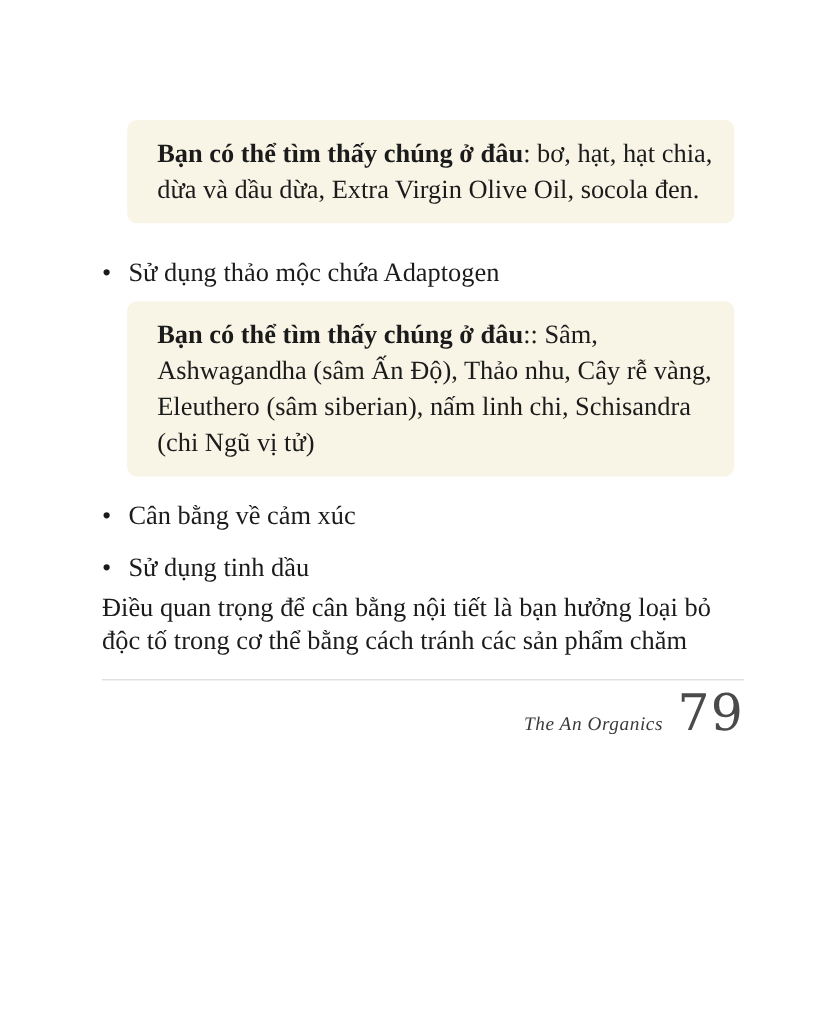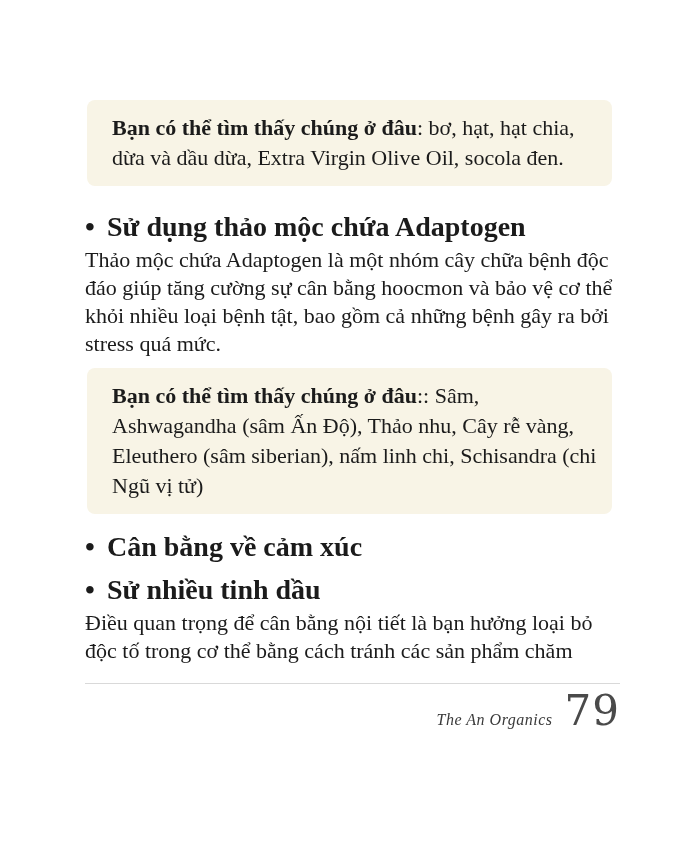--- a/index.html
+++ b/index.html
@@ -23,7 +23,7 @@
   .callout {
     background: #f8f4e6;
     border-radius: 8px;
-    margin-left: 2px;
+    margin-left: 21px;
     margin-right: 8px;
     padding: 13px 7px 13px 25px;
     font-size: 22px;

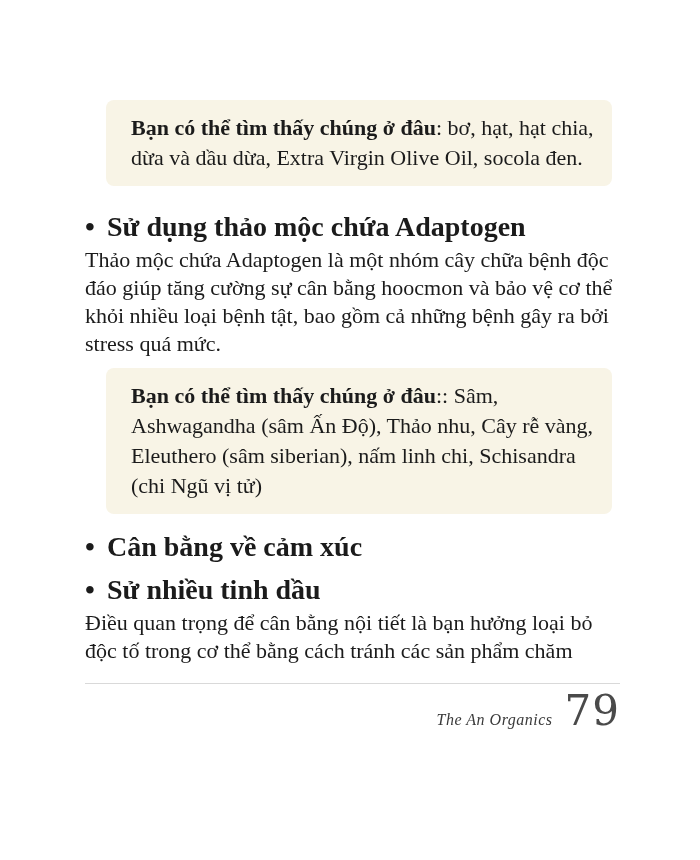--- a/index.html
+++ b/index.html
@@ -31,9 +31,9 @@
   }
   .callout .lead { font-weight: bold; }
   .heading {
-    font-size: 28px;
+    font-size: 22px;
     line-height: 29px;
-    font-weight: bold;
+    font-weight: normal;
     margin-top: 26px;
   }
   .heading .bullet {

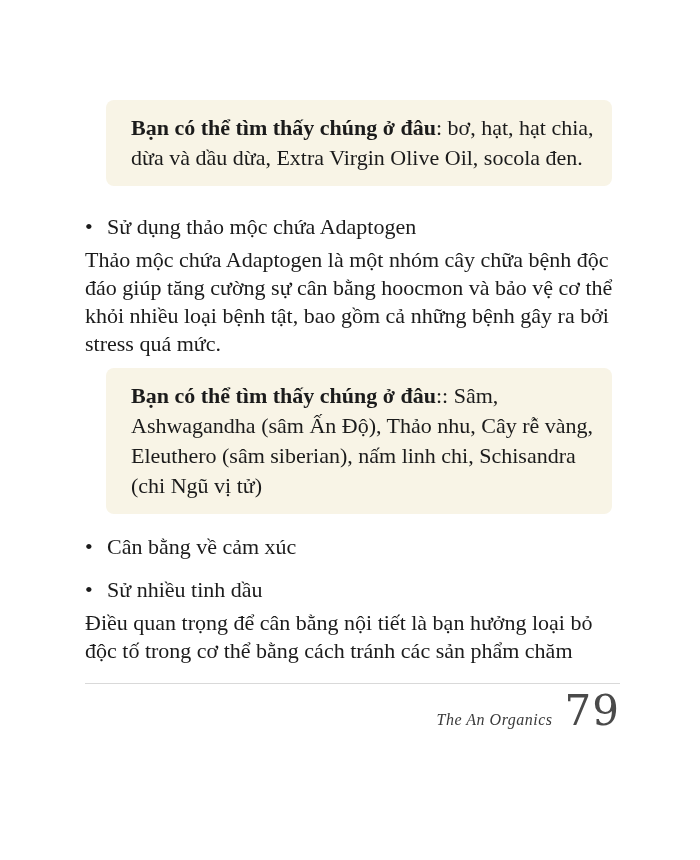--- a/index.html
+++ b/index.html
@@ -87,10 +87,6 @@
   <div class="heading">
     <span class="bullet">•</span><span>Sử dụng thảo mộc chứa Adaptogen</span>
   </div>
-  <div class="para">Thảo mộc chứa Adaptogen là một nhóm cây chữa bệnh độc
-đáo giúp tăng cường sự cân bằng hoocmon và bảo vệ cơ thể
-khỏi nhiều loại bệnh tật, bao gồm cả những bệnh gây ra bởi
-stress quá mức.</div>
 
   <div class="callout callout2">
     <span class="lead">Bạn có thể tìm thấy chúng ở đâu</span><span>:: Sâm, Ashwagandha (sâm Ấn Độ), Thảo nhu, Cây rễ vàng, Eleuthero (sâm siberian), nấm linh chi, Schisandra (chi Ngũ vị tử)</span>

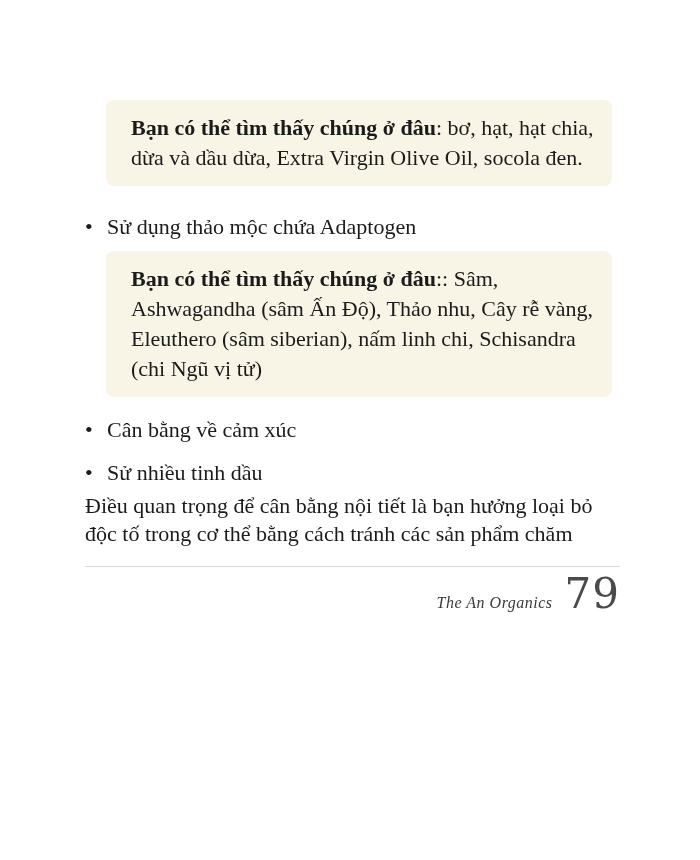--- a/index.html
+++ b/index.html
@@ -97,7 +97,7 @@
   </div>
 
   <div class="heading heading3">
-    <span class="bullet">•</span><span>Sử nhiều tinh dầu</span>
+    <span class="bullet">•</span><span>Sử dụng tinh dầu</span>
   </div>
   <div class="para">Điều quan trọng để cân bằng nội tiết là bạn hưởng loại bỏ
 độc tố trong cơ thể bằng cách tránh các sản phẩm chăm</div>

